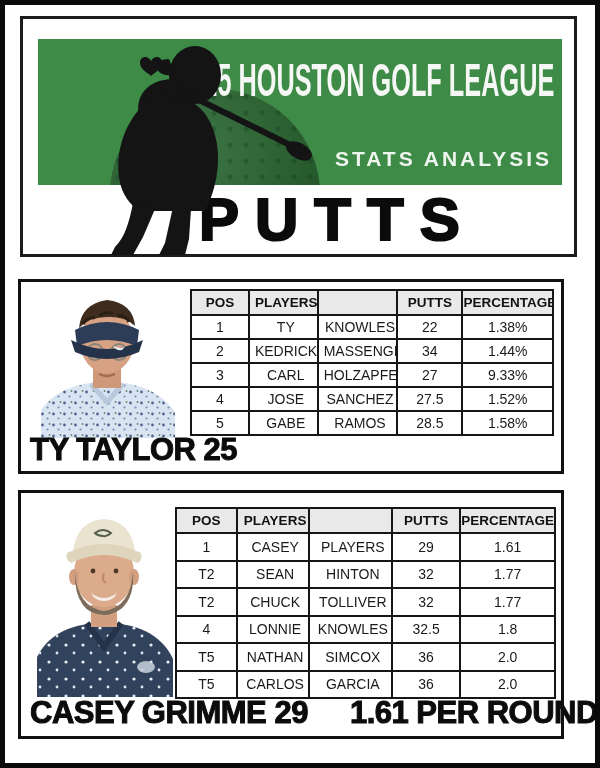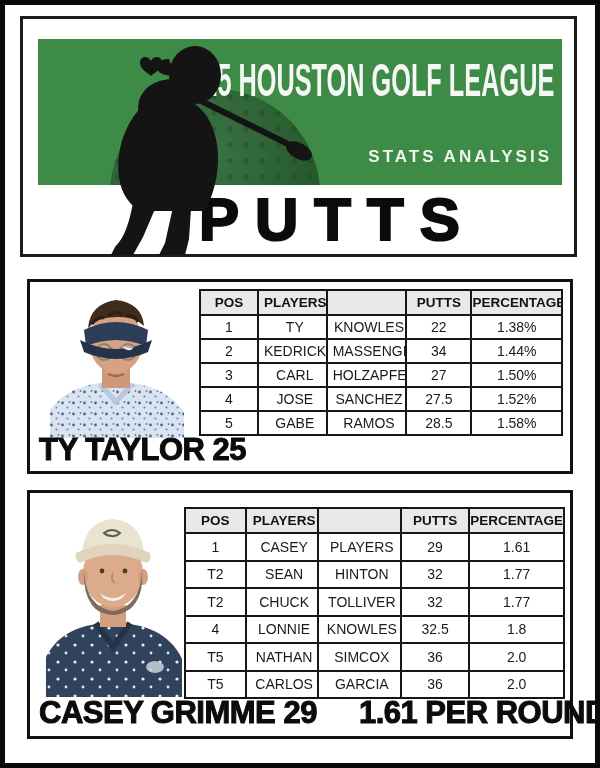--- a/index.html
+++ b/index.html
@@ -22,7 +22,7 @@
                   font-size:46px; white-space:nowrap; letter-spacing:0px;
                   transform:scaleX(.55); transform-origin:right center; }
   .stats-analysis { position:absolute; right:10px; top:108px; color:#eef4ee; font-weight:bold;
-                    font-size:17px; letter-spacing:3px; }
+                    font-size:21px; letter-spacing:3px; }
   .golfer { position:absolute; left:70px; top:22px; z-index:3; }
   .putts-word { position:absolute; left:176px; bottom:0px; z-index:2;
                 font-size:60px; font-weight:bold; color:#0b0b0b; letter-spacing:16px;

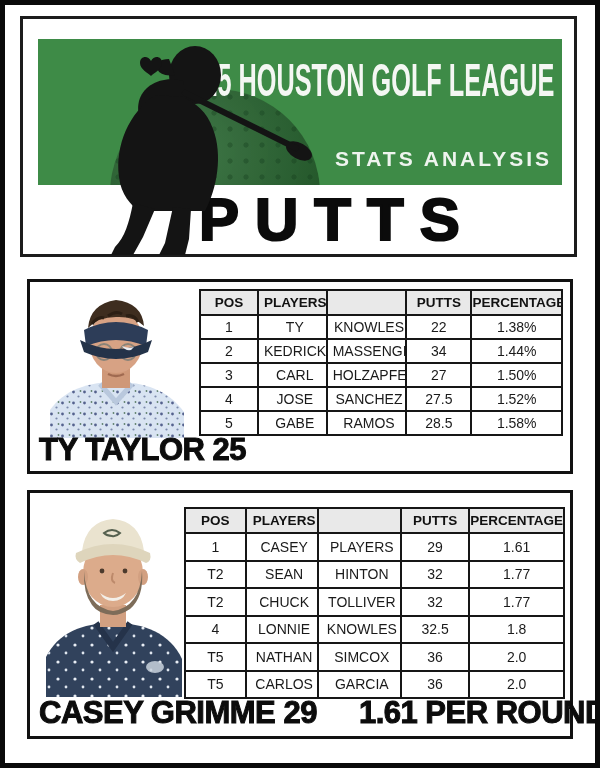--- a/index.html
+++ b/index.html
@@ -31,7 +31,7 @@
                             3px 3px 0 #fff,-3px -3px 0 #fff,3px -3px 0 #fff,-3px 3px 0 #fff; }
 
   
-  .panel { position:absolute; left:27px; width:546px; background:#fff; border:3px solid #111; }
+  .panel { position:absolute; left:18px; width:546px; background:#fff; border:3px solid #111; }
   .panel-1 { top:279px; height:195px; }
   .panel-2 { top:490px; height:249px; }
   .portrait { position:absolute; left:8px; top:8px; }

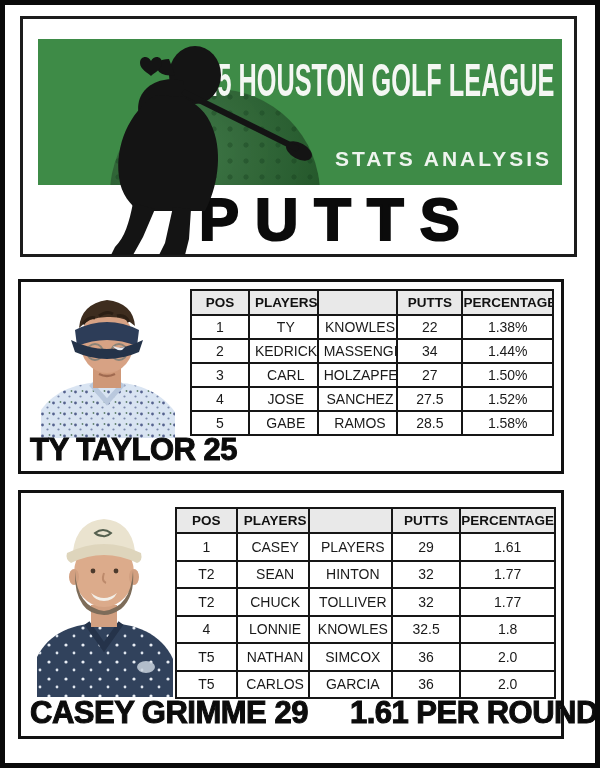--- a/index.html
+++ b/index.html
@@ -152,7 +152,7 @@
             <td>CARL</td>
             <td>HOLZAPFEL</td>
             <td>27</td>
-            <td>1.50%</td>
+            <td>9.33%</td>
           </tr>
           <tr>
             <td>4</td>

